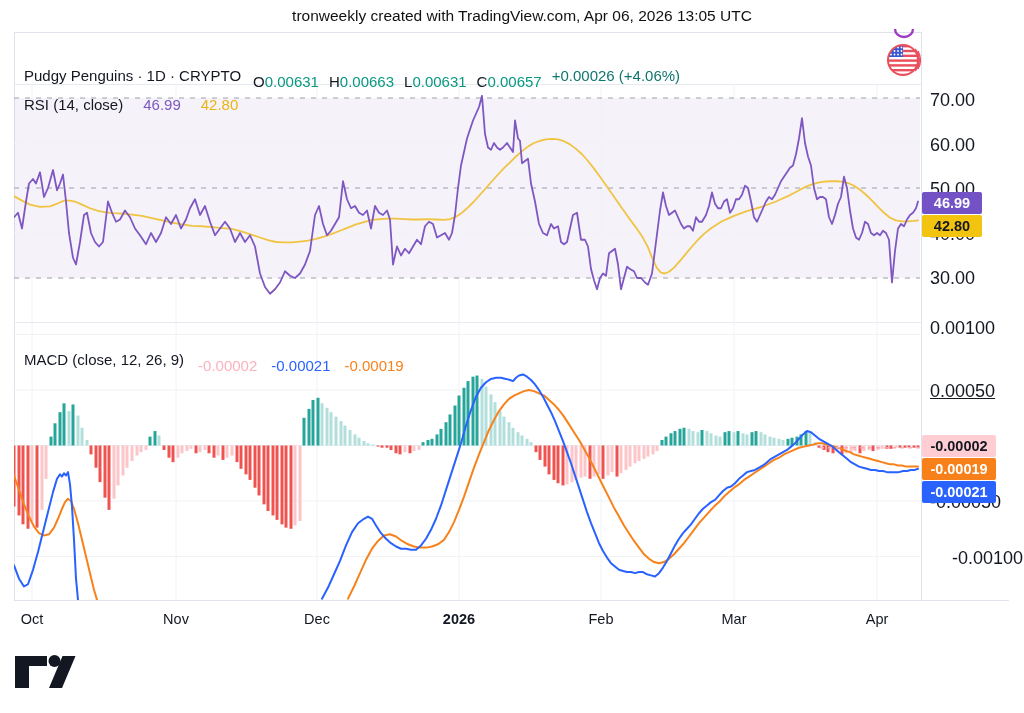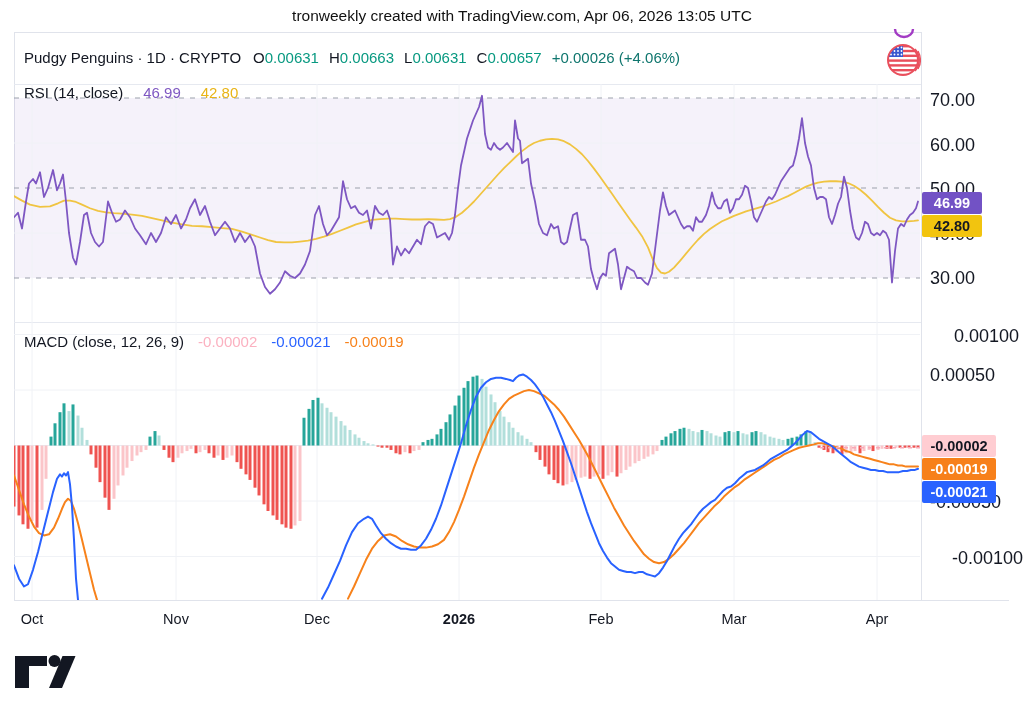--- a/index.html
+++ b/index.html
@@ -16,7 +16,7 @@
   .time-label{position:absolute;top:10px;transform:translateX(-50%);font-size:14.5px;color:#131722;}
   .badge{position:absolute;left:0;width:60px;height:22px;border-radius:2px;display:flex;align-items:center;justify-content:center;
      font-size:14.5px;font-weight:600;}
-  .legend-row{display:flex;align-items:center;gap:10px;font-size:15px;white-space:nowrap;}
+  .legend-row{display:flex;align-items:center;gap:10px;font-size:15px;white-space:nowrap;margin-top:12px;}
   .val-teal{color:#0f766e;}
   .ohlc-item .l{color:#131722;}
   .ohlc-item .v{color:#089981;}

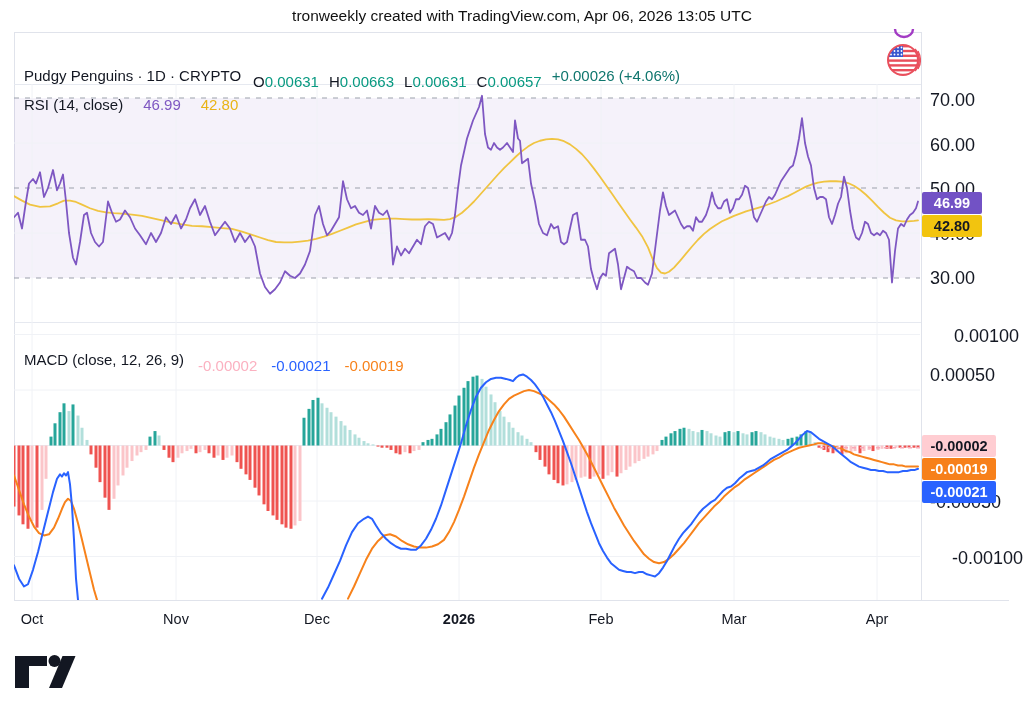--- a/index.html
+++ b/index.html
@@ -361,7 +361,7 @@
       <div class="axis-label" style="top: 147px;">50.00</div>
       <div class="axis-label" style="top: 191.5px;">40.00</div>
       <div class="axis-label" style="top: 236px;">30.00</div>
-      <div class="axis-label" style="top: 294px; margin-left: 24px;">0.00100</div>
+      <div class="axis-label" style="top: 286px;">0.00100</div>
       <div class="axis-label" style="top: 333px;">0.00050</div>
       <div class="axis-label" style="top: 404.5px;">0.00000</div>
       <div class="axis-label" style="top: 460px;">-0.00050</div>

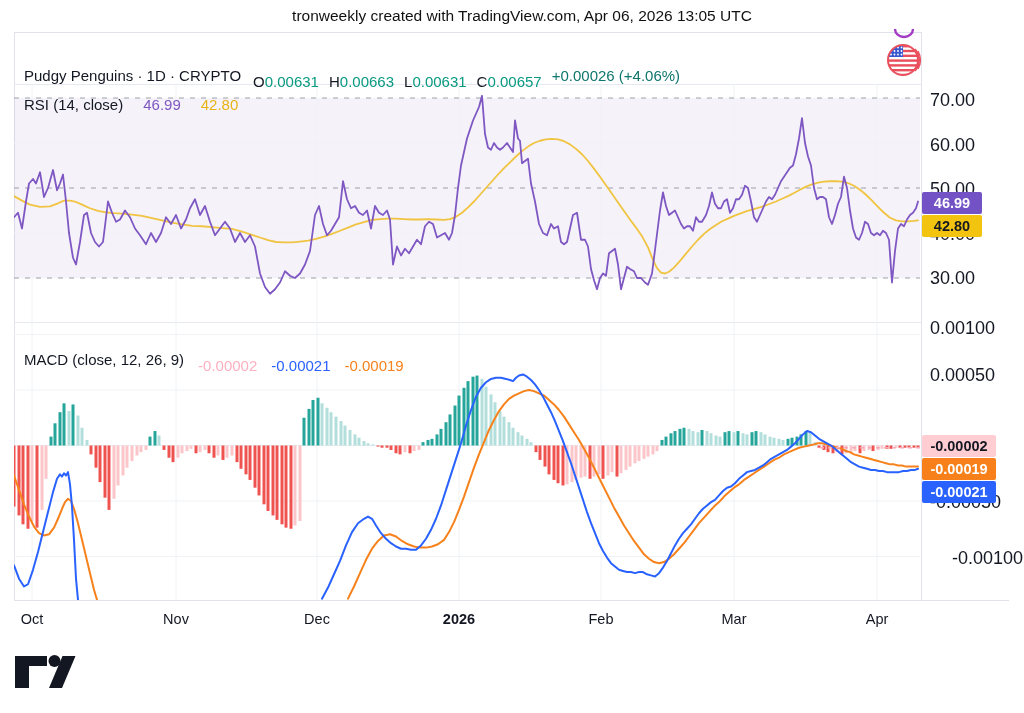--- a/index.html
+++ b/index.html
@@ -362,7 +362,7 @@
       <div class="axis-label" style="top: 191.5px;">40.00</div>
       <div class="axis-label" style="top: 236px;">30.00</div>
       <div class="axis-label" style="top: 286px;">0.00100</div>
-      <div class="axis-label" style="top: 333px;">0.00050</div>
+      <div class="axis-label" style="top: 349px; text-decoration: underline;">0.00050</div>
       <div class="axis-label" style="top: 404.5px;">0.00000</div>
       <div class="axis-label" style="top: 460px;">-0.00050</div>
       <div class="axis-label" style="top: 515.5px; margin-left: 22px;">-0.00100</div>

